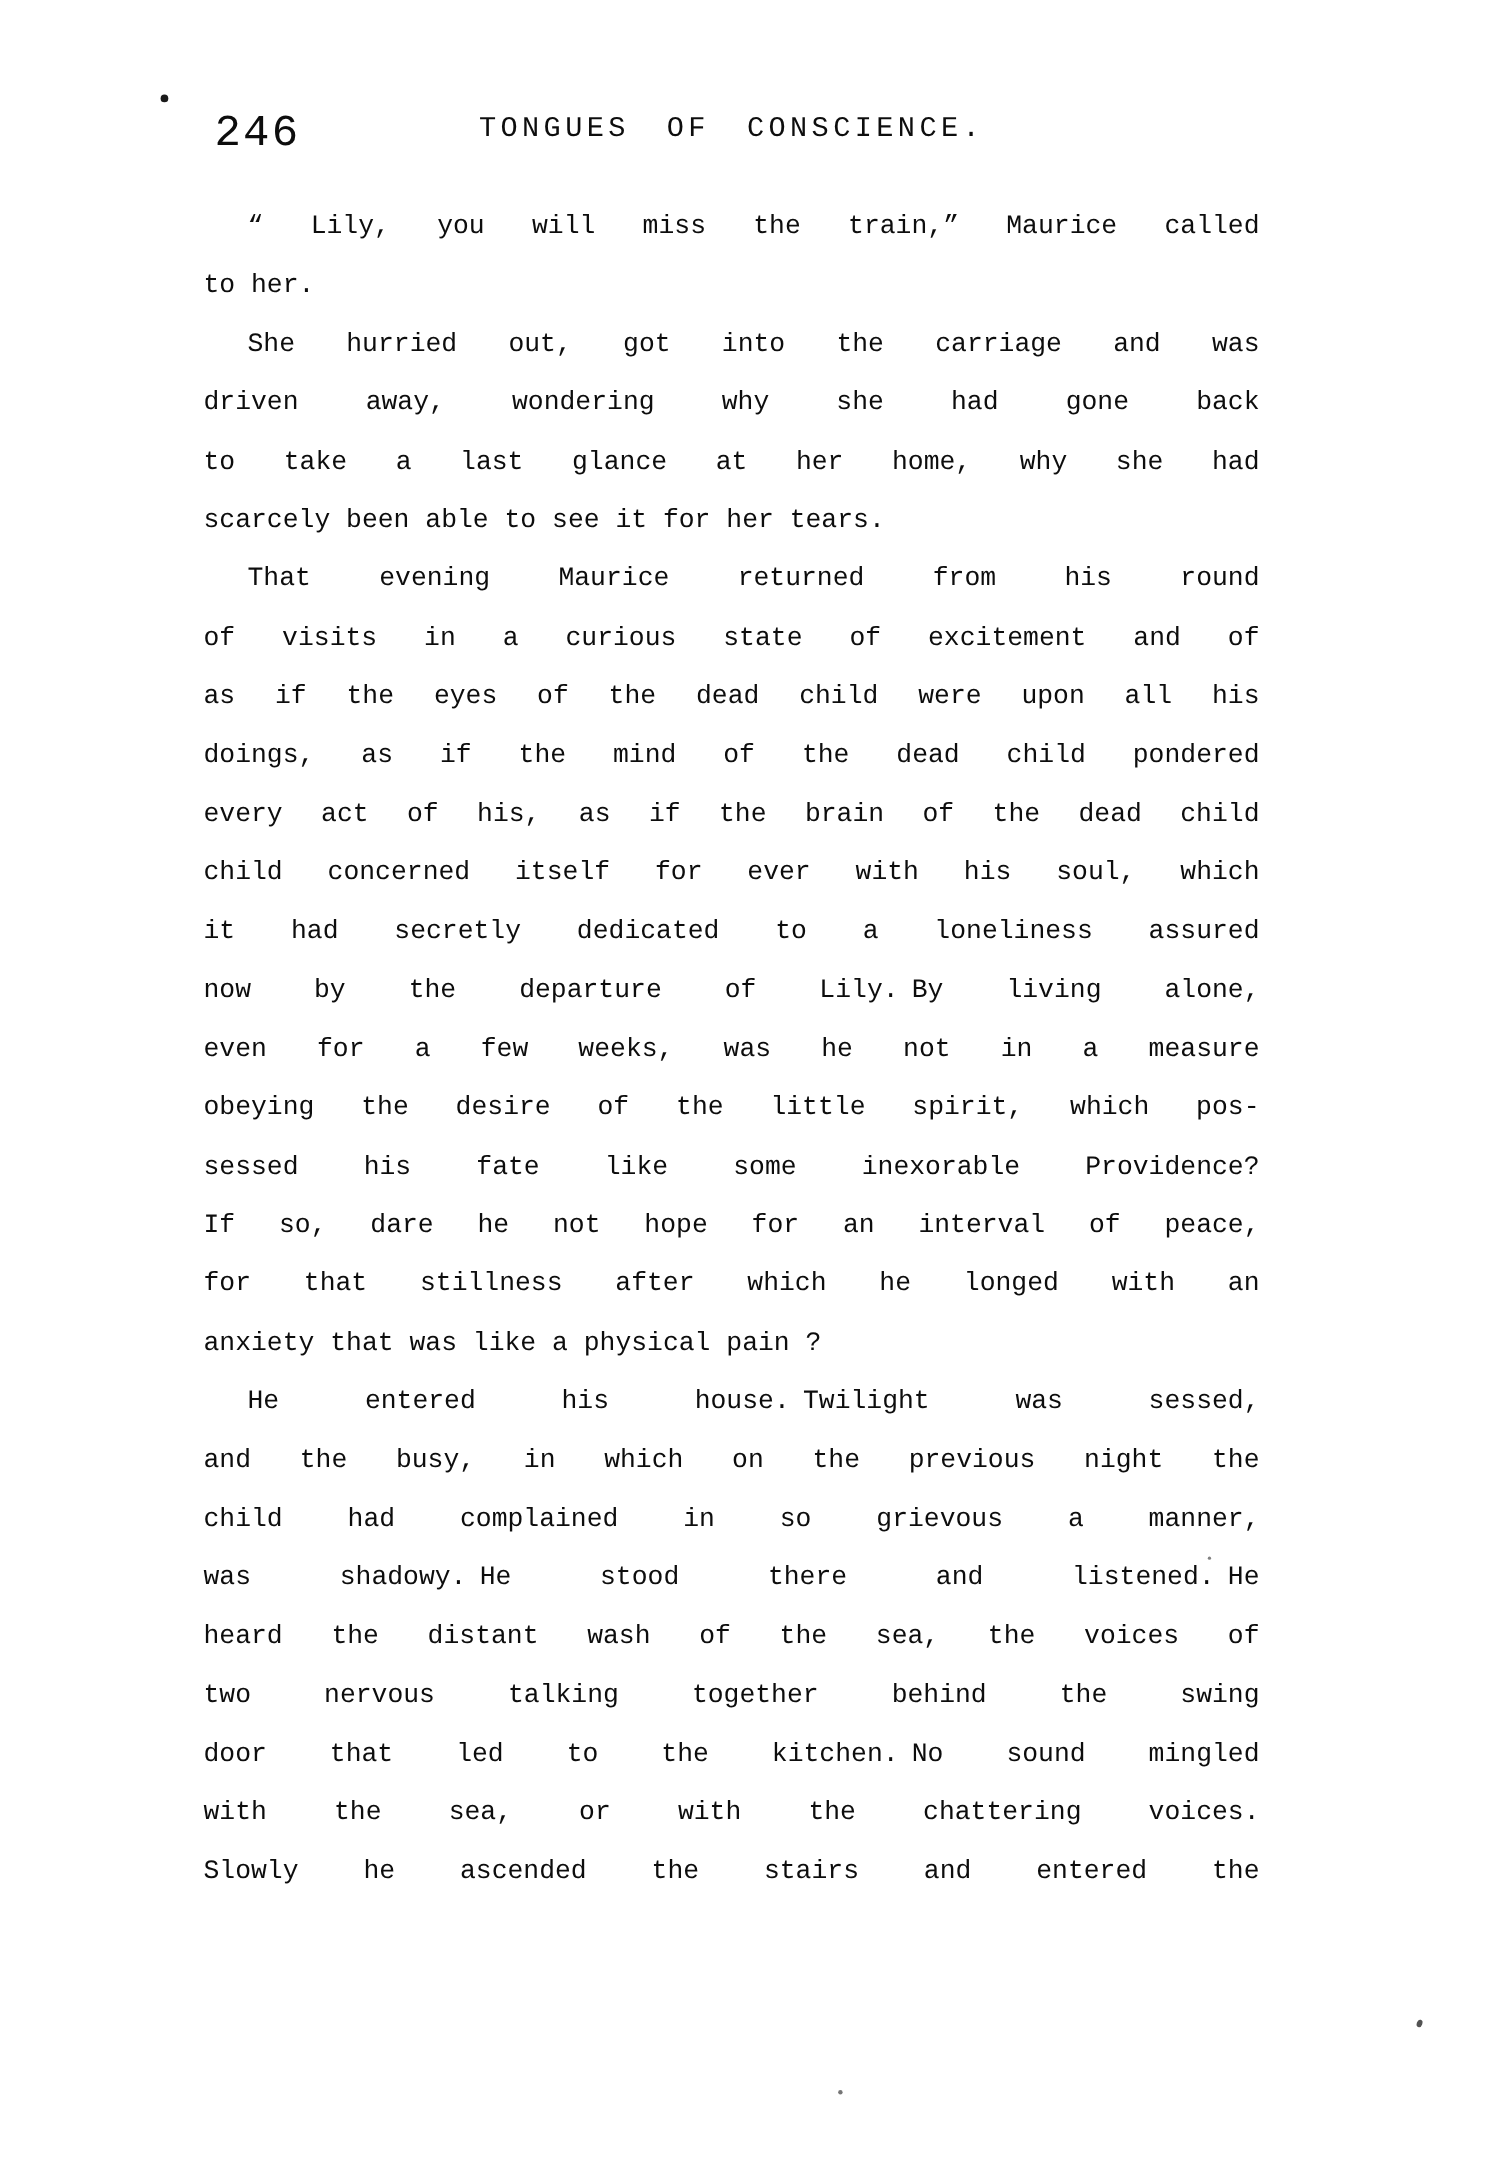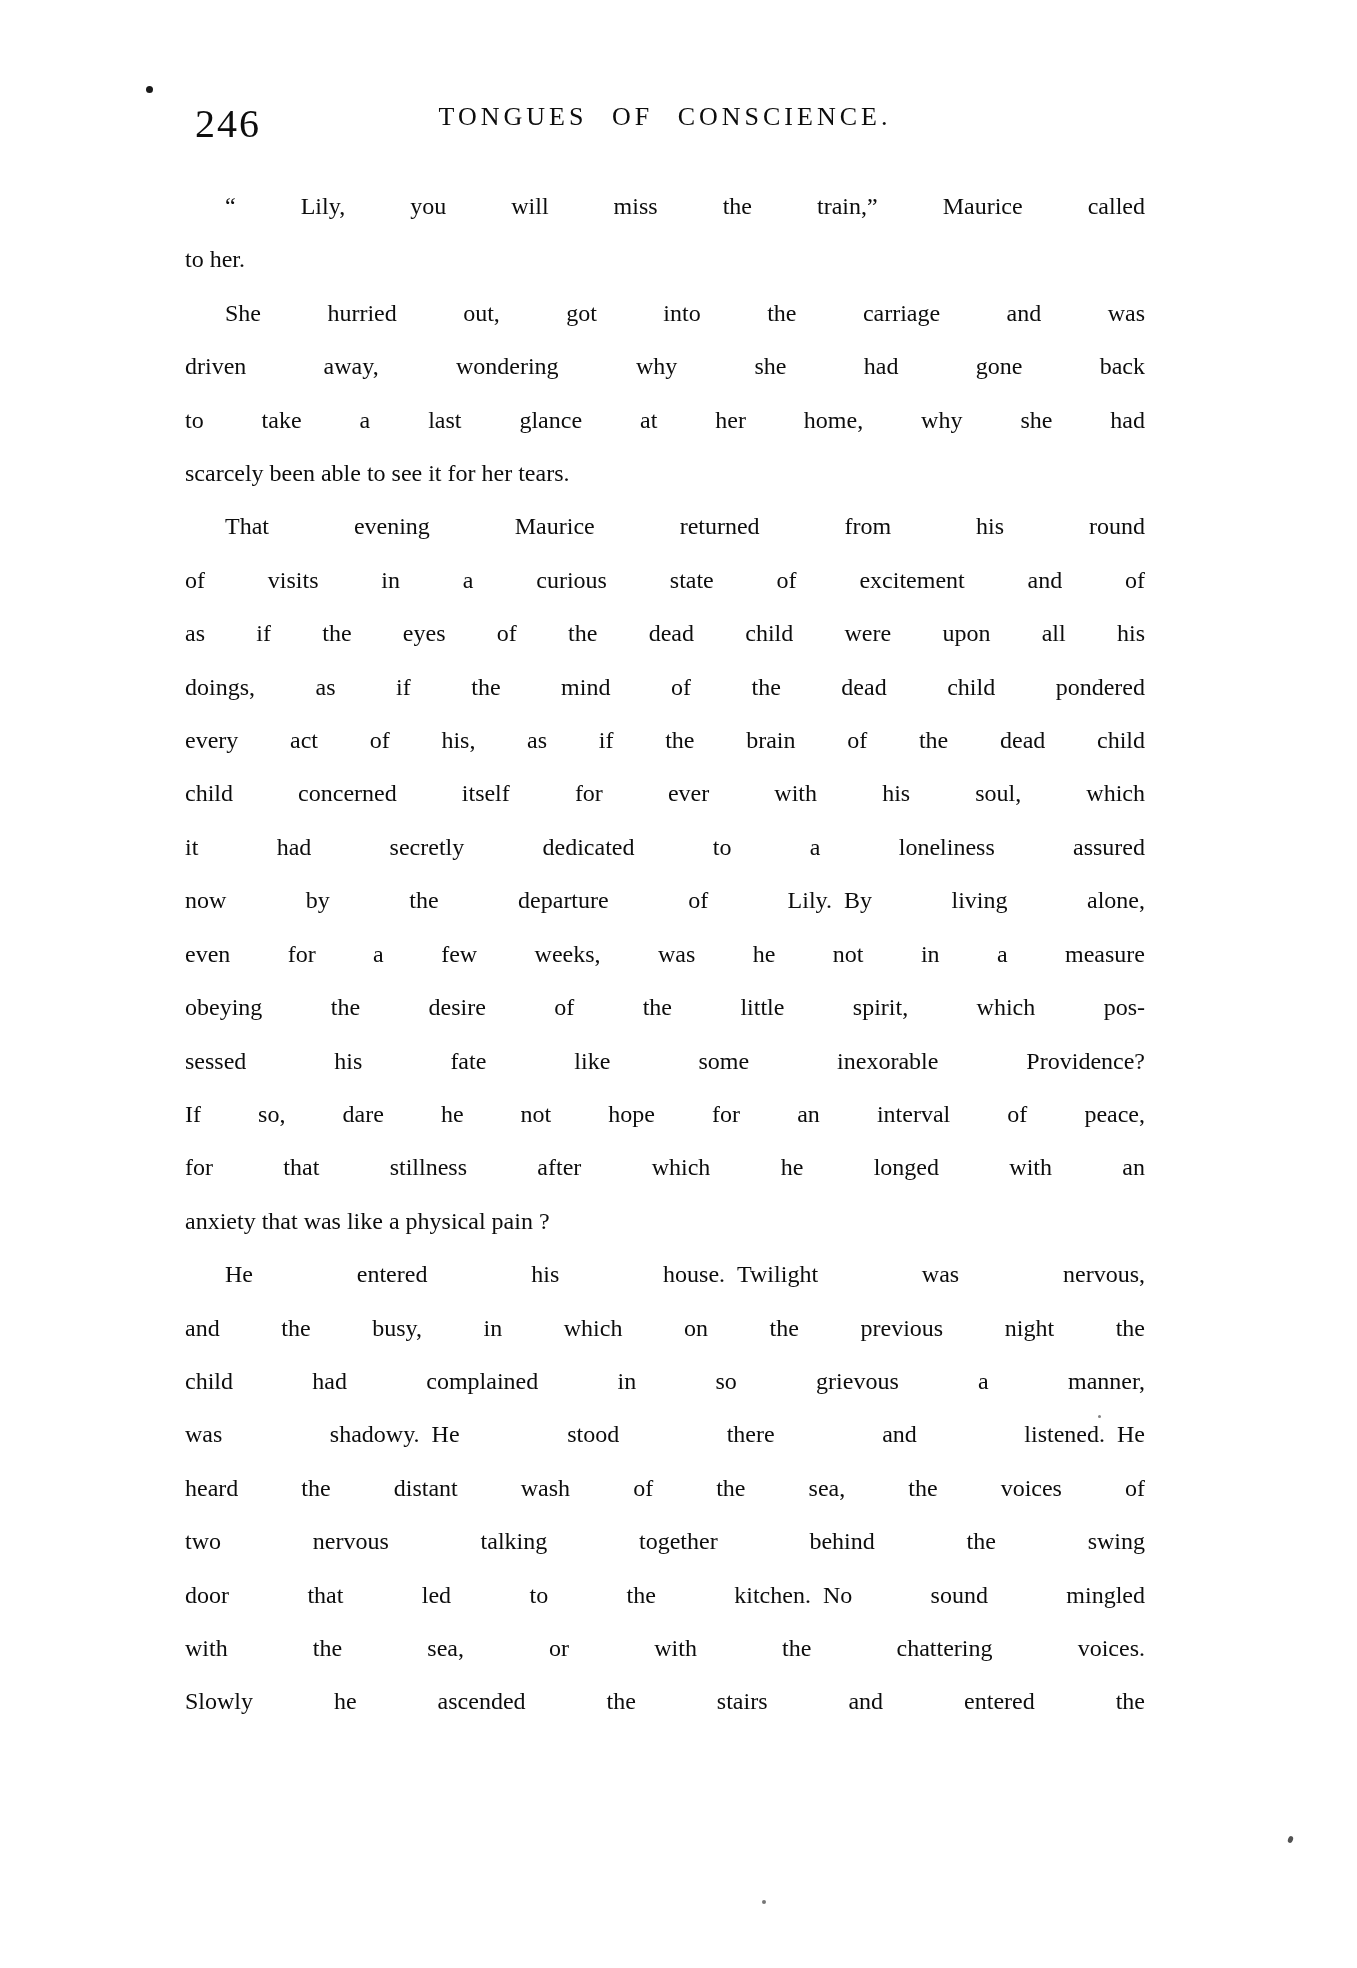--- a/index.html
+++ b/index.html
@@ -13,7 +13,7 @@
     height: 1968px;
     background: #ffffff;
     overflow: hidden;
-    font-family: Liberation Serif, serif;
+    font-family: Liberation Mono, monospace;
     color: #0d0d0d;
   }
   .page-header {

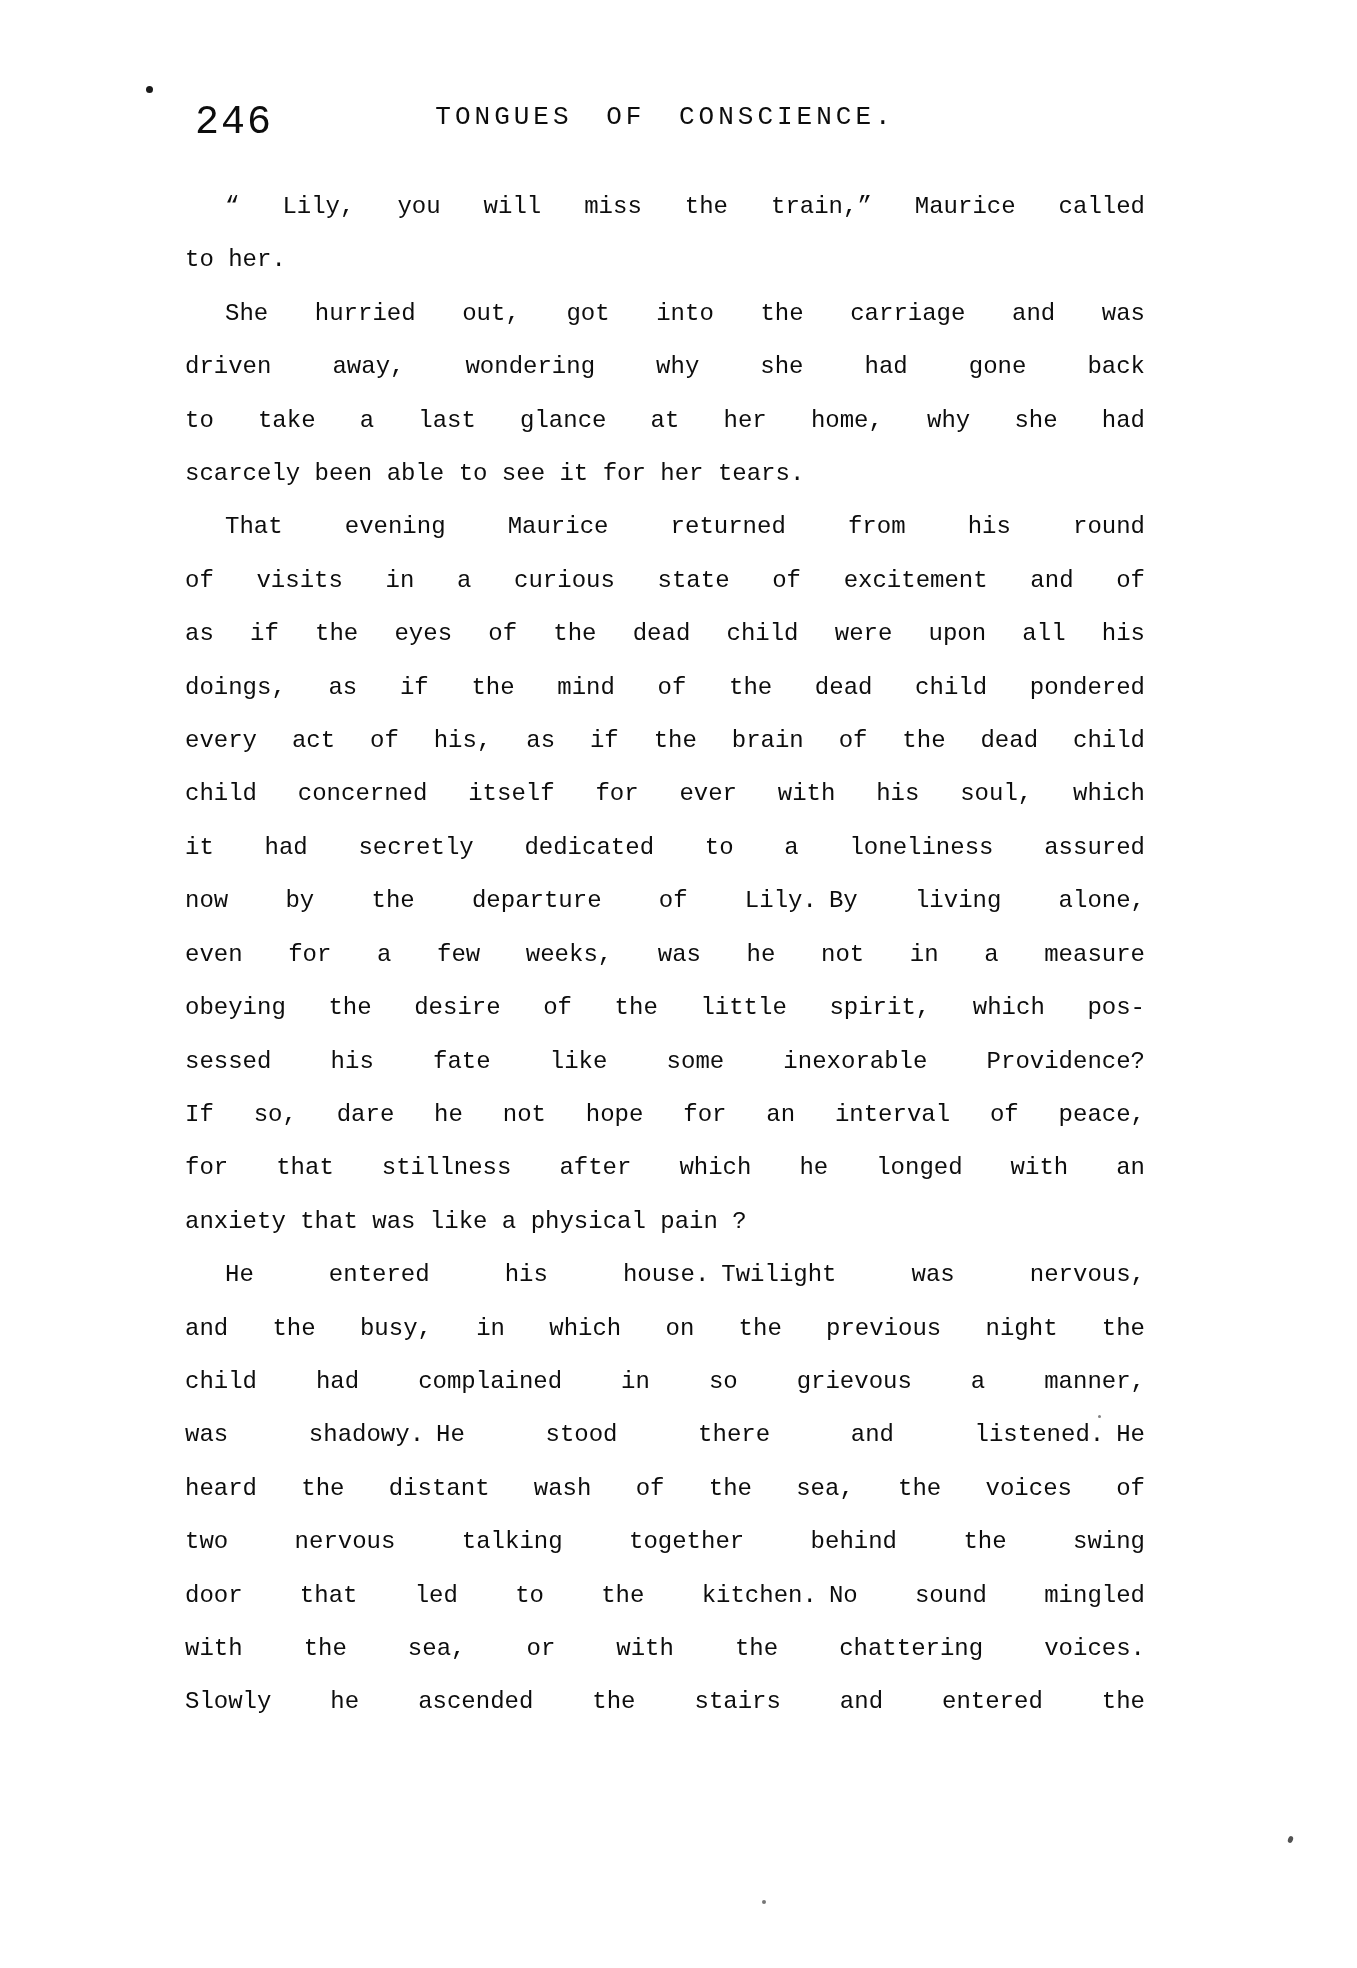--- a/index.html
+++ b/index.html
@@ -109,7 +109,7 @@
     </div>
 
     <div class="para">
-      <div class="line indent">He entered his house. Twilight was nervous,</div>
+      <div class="line indent">He entered his house. Twilight was sessed,</div>
       <div class="line">and the busy, in which on the previous night the</div>
       <div class="line">child had complained in so grievous a manner,</div>
       <div class="line">was shadowy. He stood there and listened. He</div>

